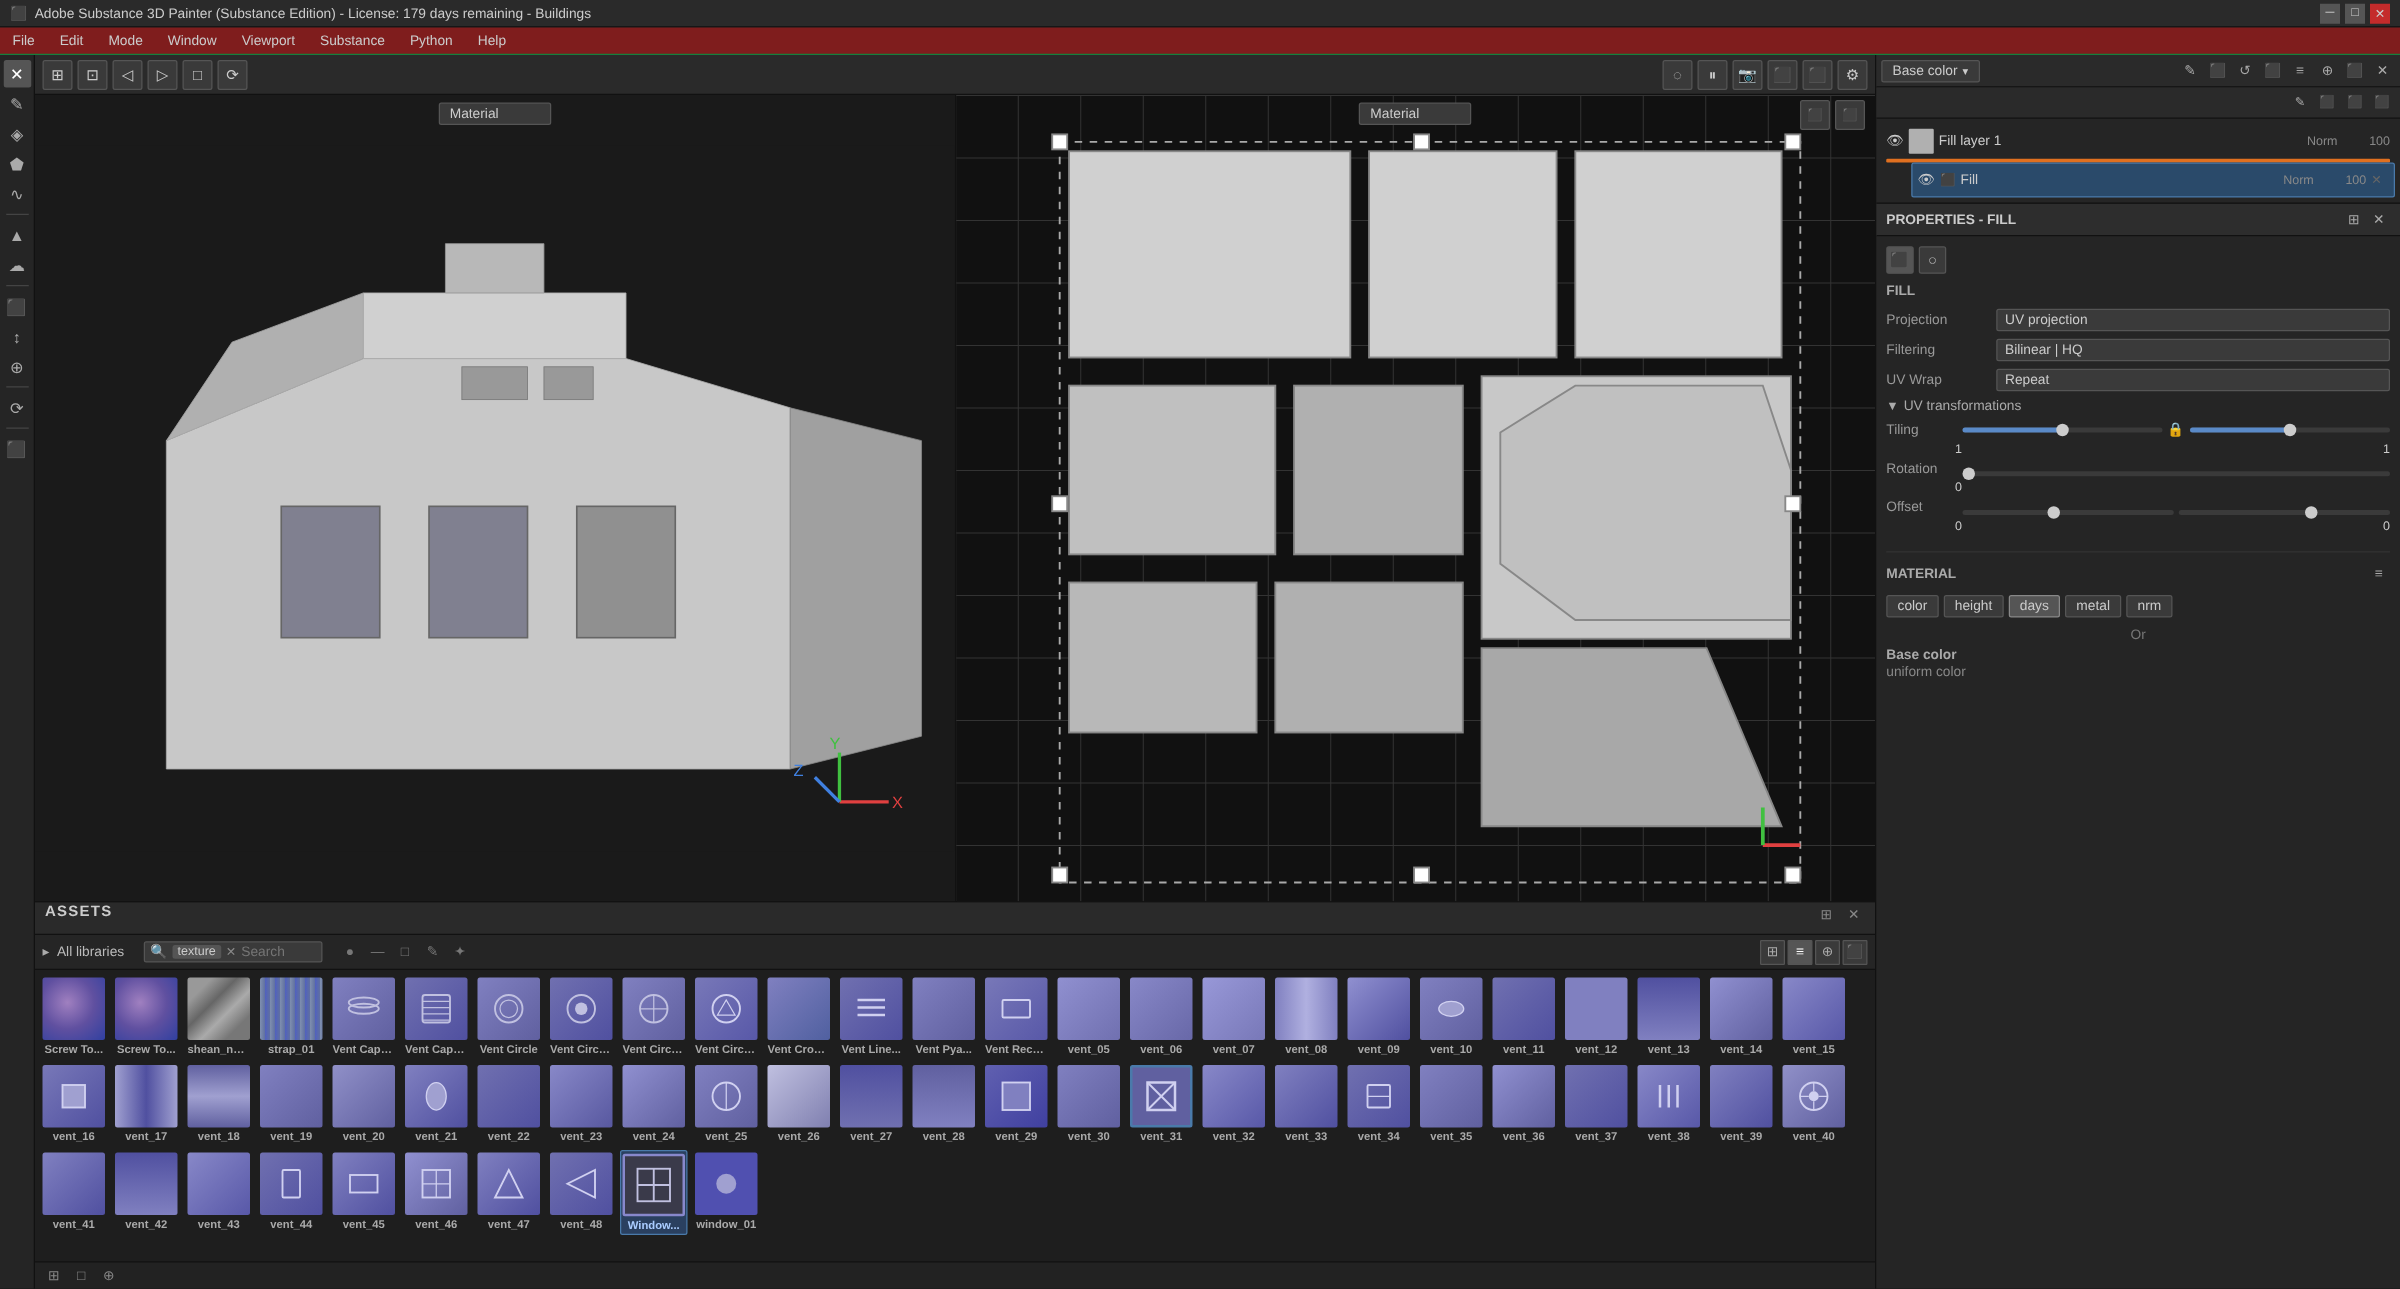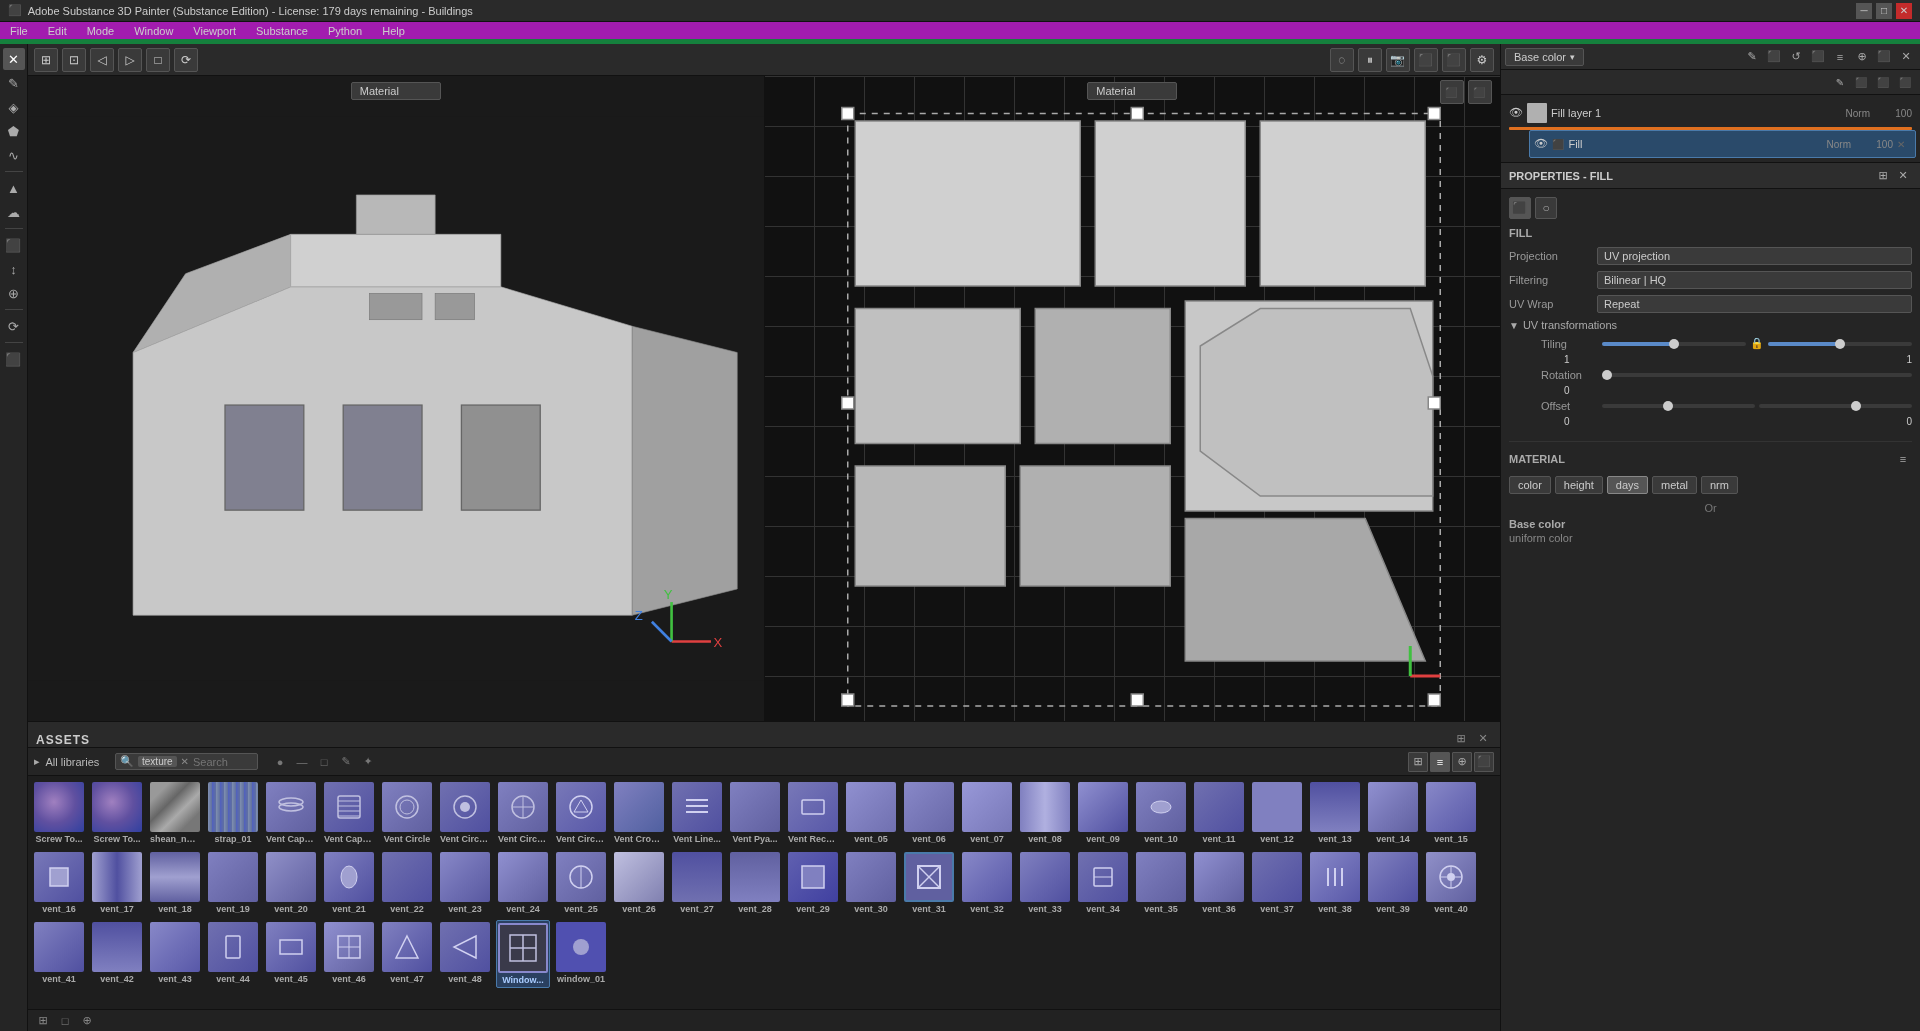--- a/index.html
+++ b/index.html
@@ -31,11 +31,11 @@
 
     
     #menubar {
-      background: #a21caf;
+      background: #7f1d1d;
       height: 22px;
       display: flex;
       align-items: center;
-      border-bottom: 5px solid #15803d;
+      border-bottom: 1px solid #15803d;
     }
     .menu-item {
       padding: 0 10px;

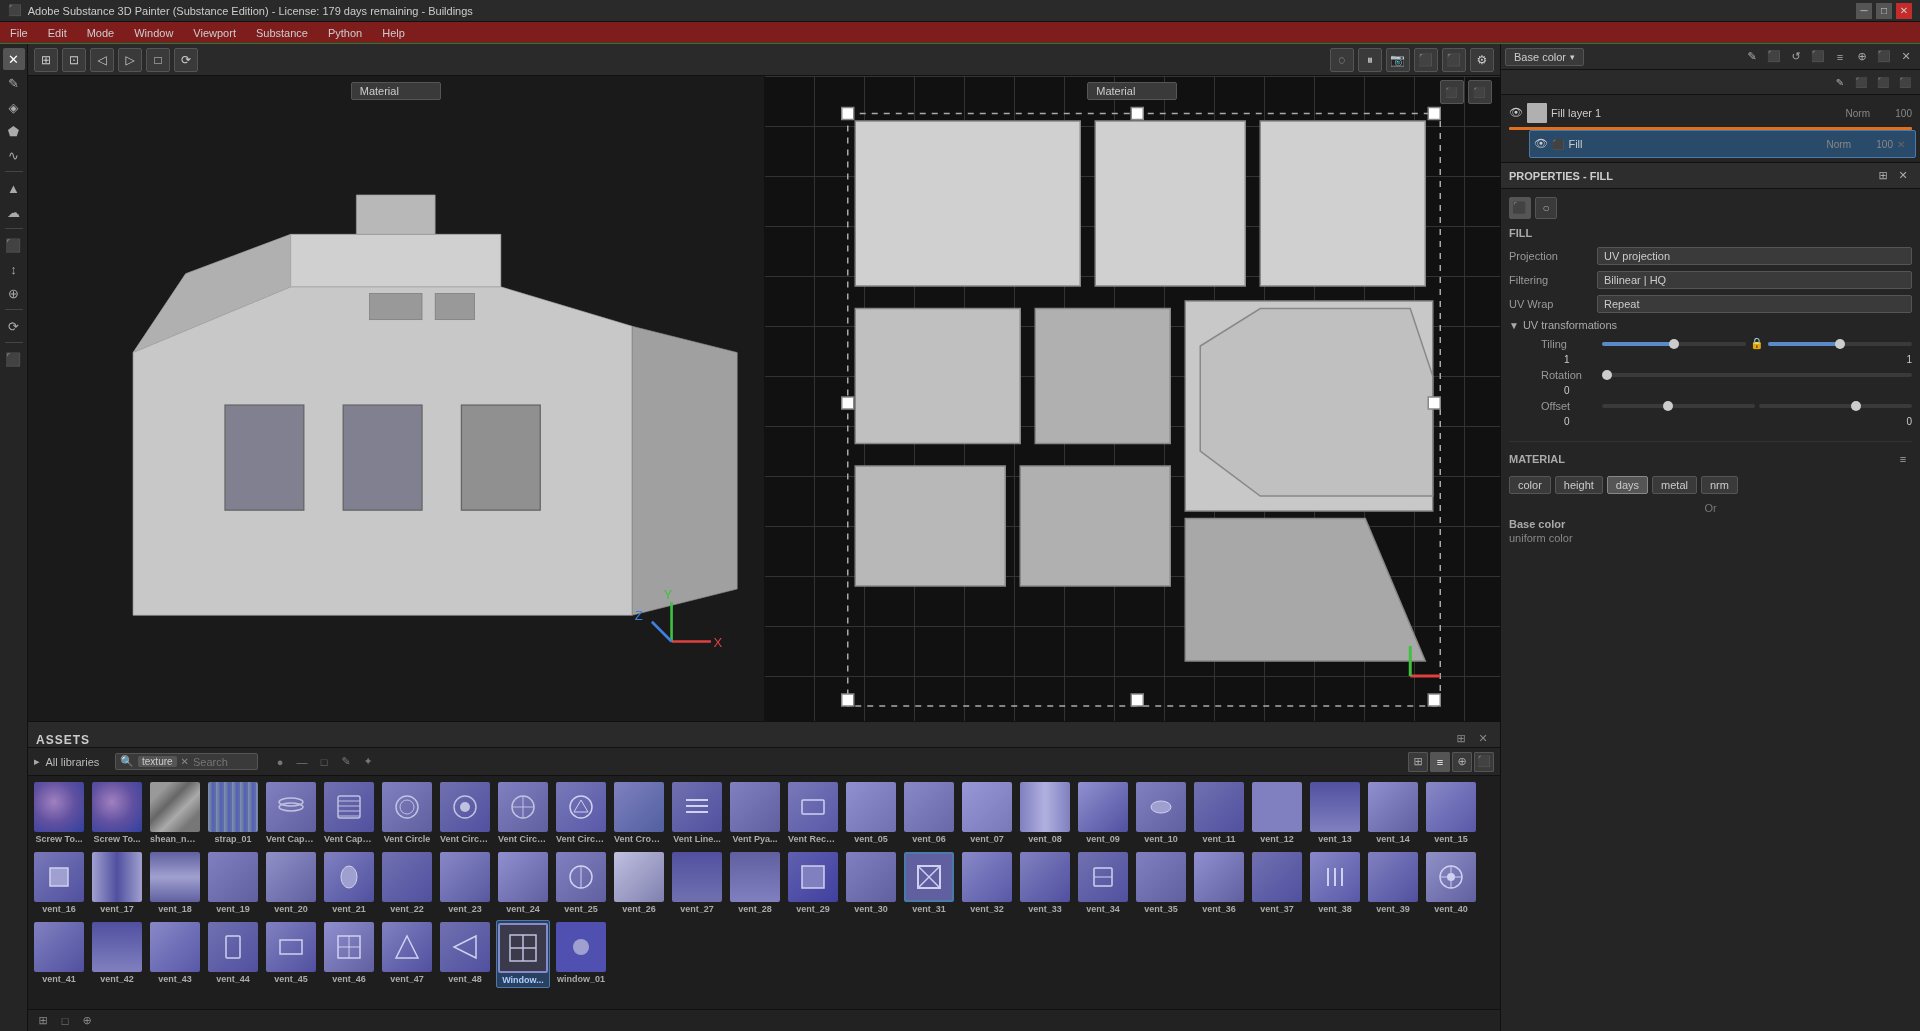--- a/index.html
+++ b/index.html
@@ -521,10 +521,9 @@
 
     .slider-row {
       display: flex;
-      align-items: center;
+      align-items: flex-end;
       gap: 6px;
       margin-bottom: 4px;
-      margin-left: 32px;
     }
 
     .slider-label {

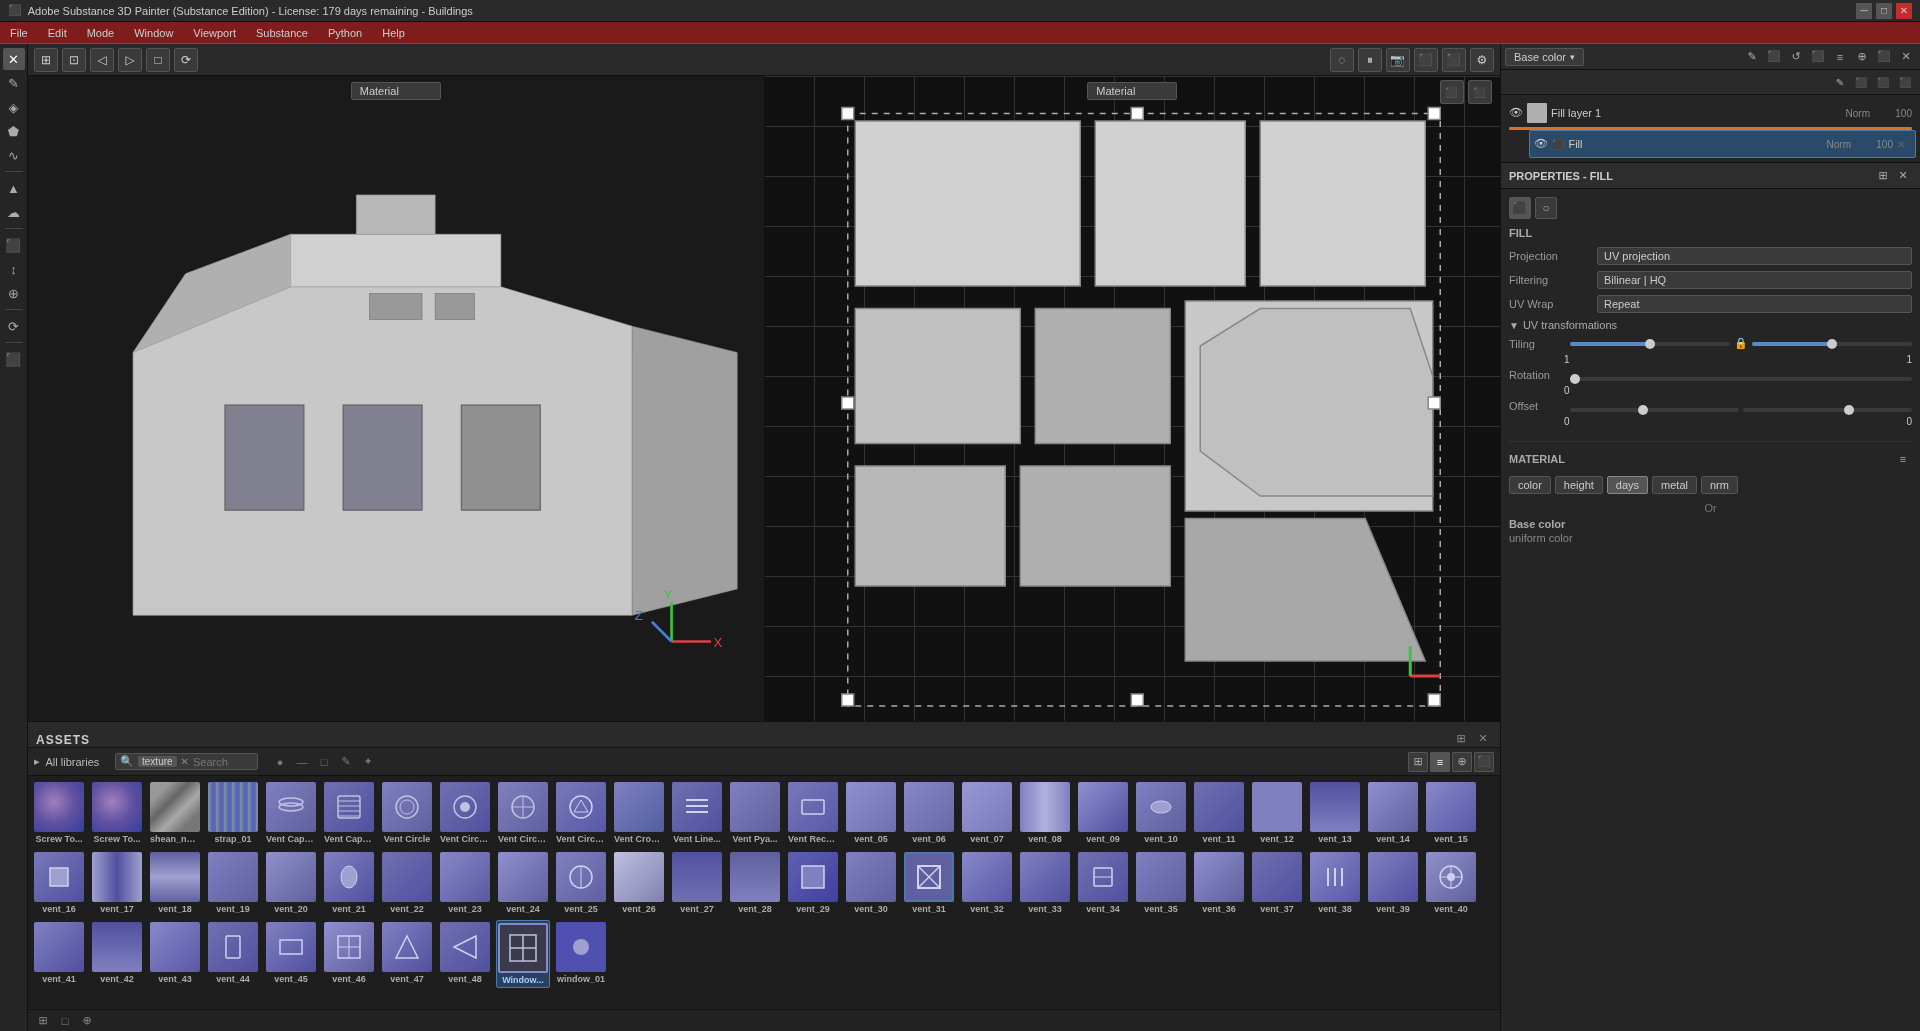--- a/index.html
+++ b/index.html
@@ -178,7 +178,7 @@
       height: 26px;
       background: #2a2a2a;
       display: flex;
-      align-items: flex-end;
+      align-items: flex-start;
       padding: 0 8px;
       border-bottom: 1px solid #111;
       gap: 8px;

